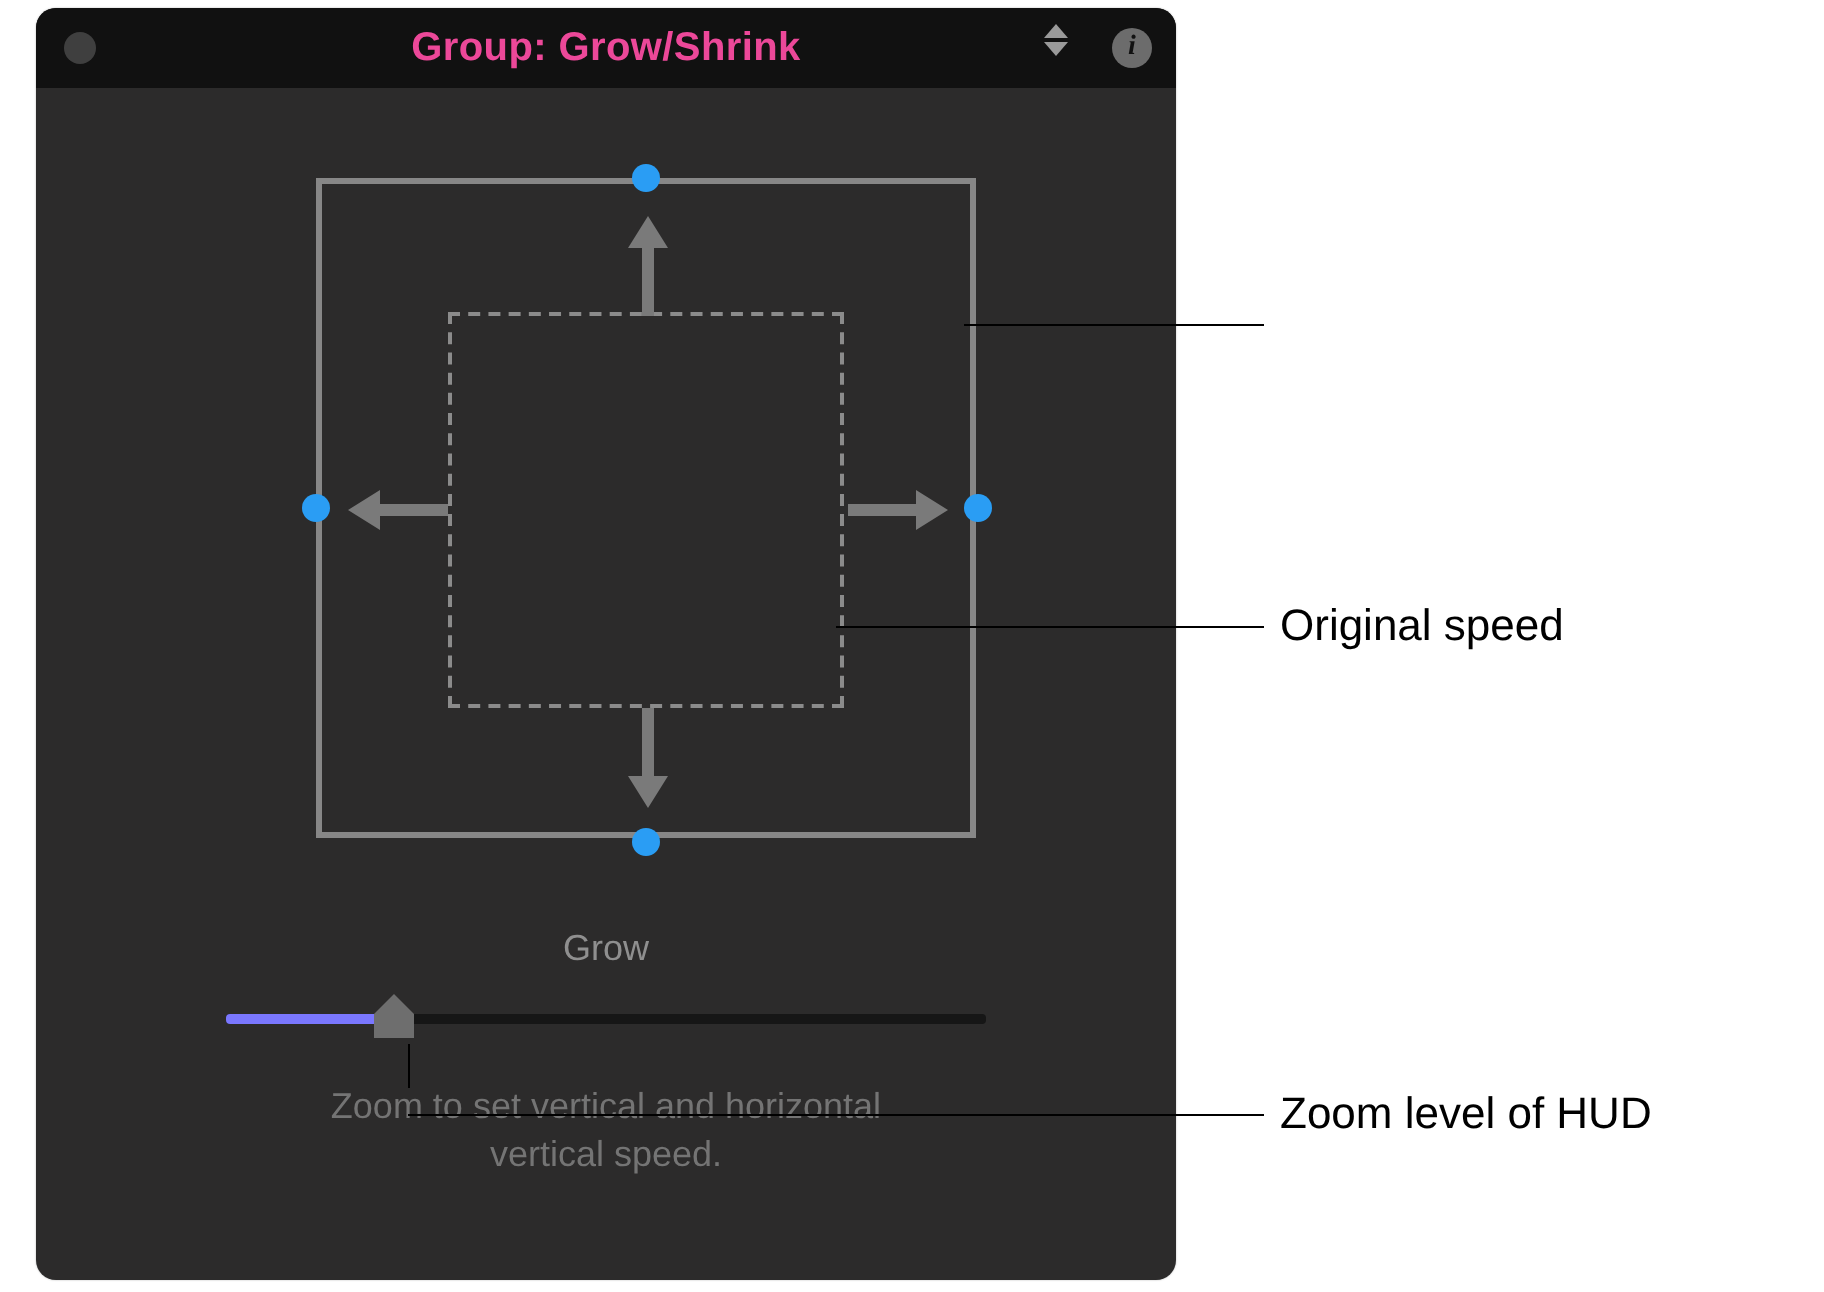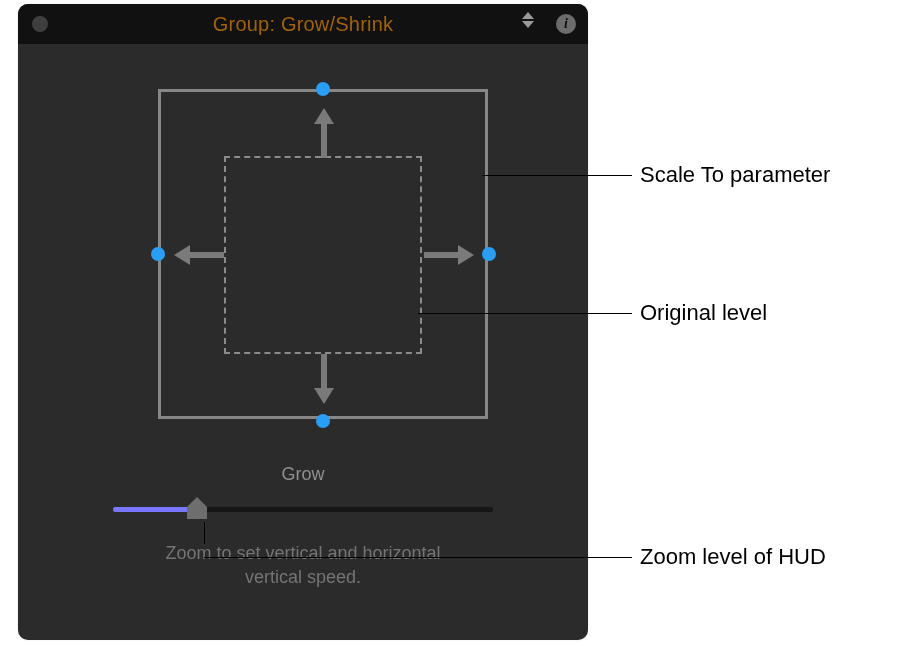--- a/index.html
+++ b/index.html
@@ -38,9 +38,9 @@
   .header-title {
     flex: 1;
     text-align: center;
-    color: #a16207;
+    color: #ec4899;
     font-size: 20px;
-    font-weight: 400;
+    font-weight: 700;
     letter-spacing: 0.2px;
   }
   .header-chevrons {

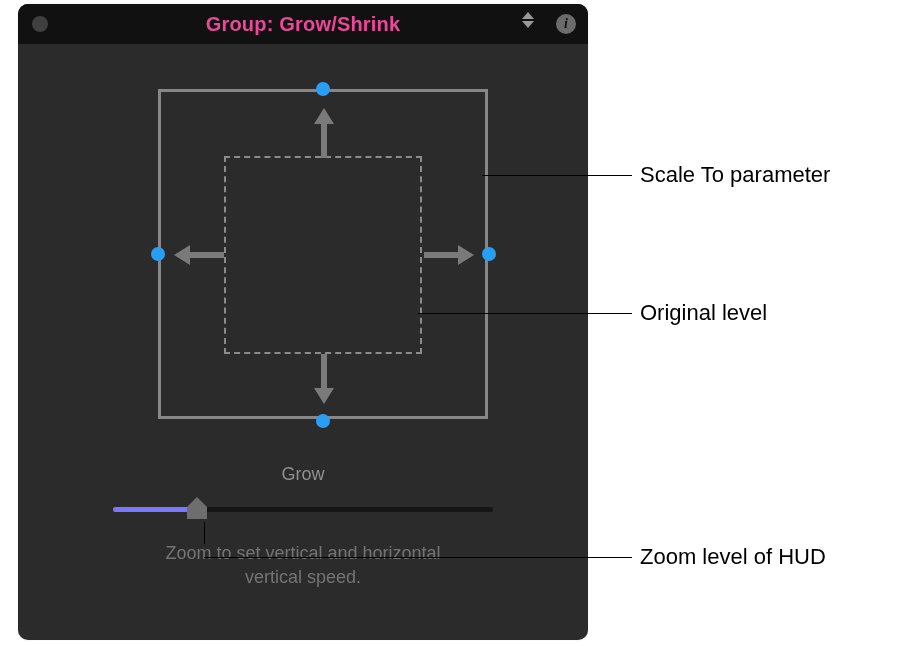--- a/index.html
+++ b/index.html
@@ -224,7 +224,6 @@
 
 <div class="callout" style="left:482px; top:162px;">
   <div class="callout-line" style="width:150px;"></div>
-  <div class="callout-label">Scale To parameter</div>
 </div>
 <div class="callout" style="left:418px; top:300px;">
   <div class="callout-line" style="width:214px;"></div>

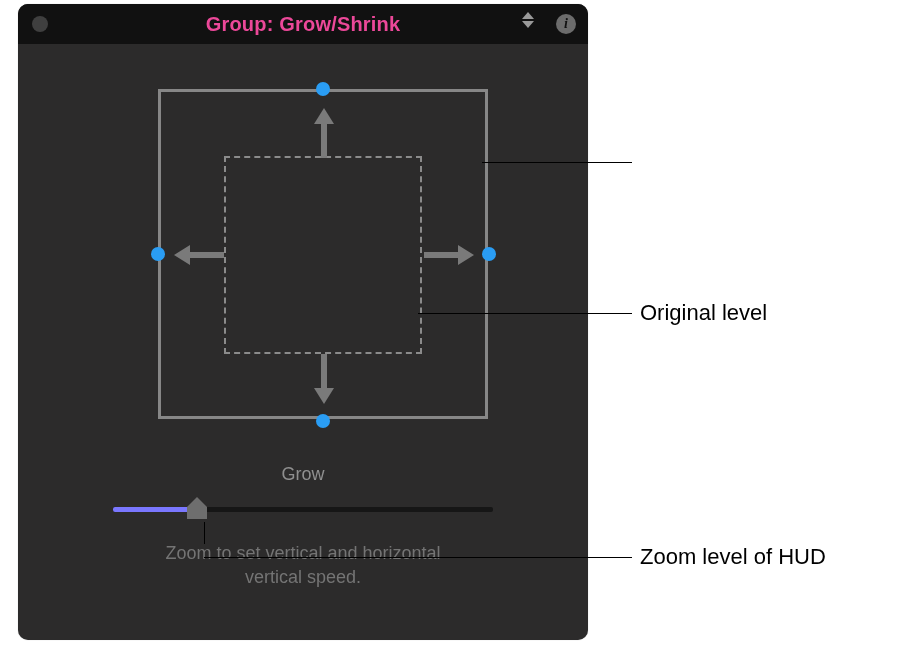--- a/index.html
+++ b/index.html
@@ -227,7 +227,7 @@
 </div>
 <div class="callout" style="left:418px; top:300px;">
   <div class="callout-line" style="width:214px;"></div>
-  <div class="callout-label">Original level</div>
+  <div class="callout-label">Original speed</div>
 </div>
 <div class="callout" style="left:204px; top:544px;">
   <div class="callout-line" style="width:428px;"></div>

